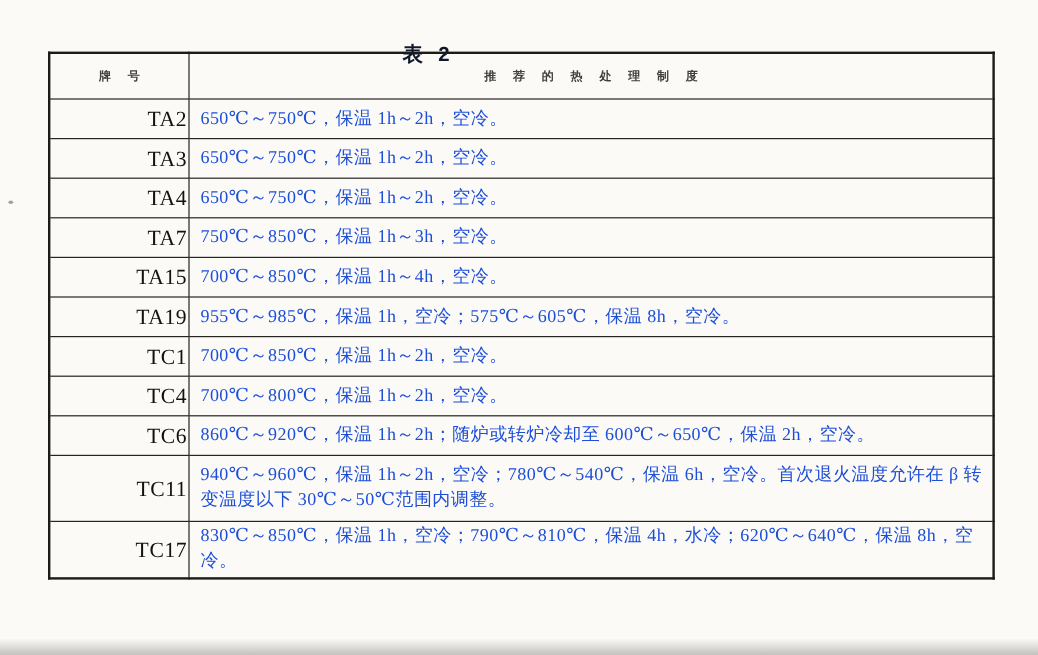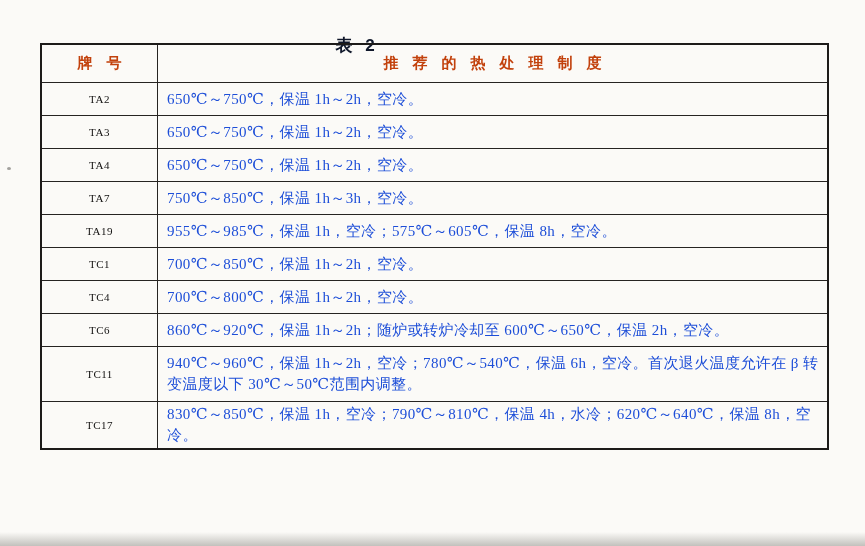--- a/index.html
+++ b/index.html
@@ -48,11 +48,11 @@
   th {
     font-family: "Liberation Sans", "DejaVu Sans", sans-serif;
     font-weight: bold;
-    font-size: 15px;
+    font-size: 10px;
     height: 35px;
     text-align: center;
     letter-spacing: 14px;
-    color: #c2410c;
+    color: #404040;
   }
   th .sp { margin-right: -14px; }
   td.grade {

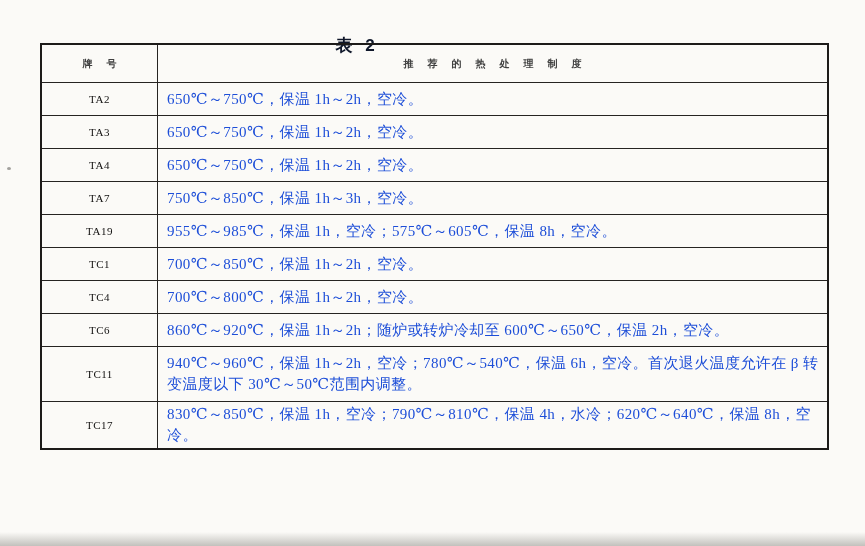--- a/index.html
+++ b/index.html
@@ -56,8 +56,8 @@
   }
   th .sp { margin-right: -14px; }
   td.grade {
-    text-align: center;
-    font-size: 11px;
+    text-align: right;
+    font-size: 18px;
     height: 30px;
     letter-spacing: 0.5px;
     color: #131211;

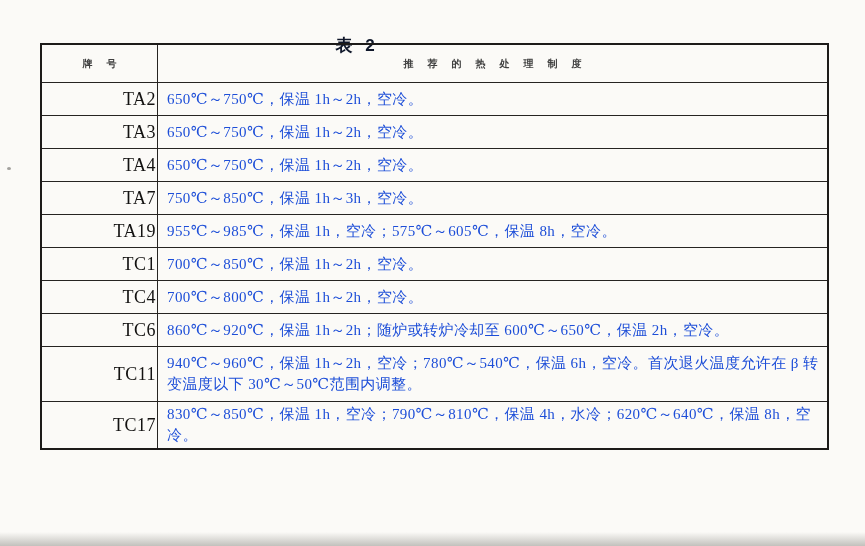--- a/index.html
+++ b/index.html
@@ -120,6 +120,10 @@
       <td class="regime">750℃～850℃，保温 1h～3h，空冷。</td>
     </tr>
     <tr>
+      <td class="grade">TA15</td>
+      <td class="regime">700℃～850℃，保温 1h～4h，空冷。</td>
+    </tr>
+    <tr>
       <td class="grade">TA19</td>
       <td class="regime">955℃～985℃，保温 1h，空冷；575℃～605℃，保温 8h，空冷。</td>
     </tr>

